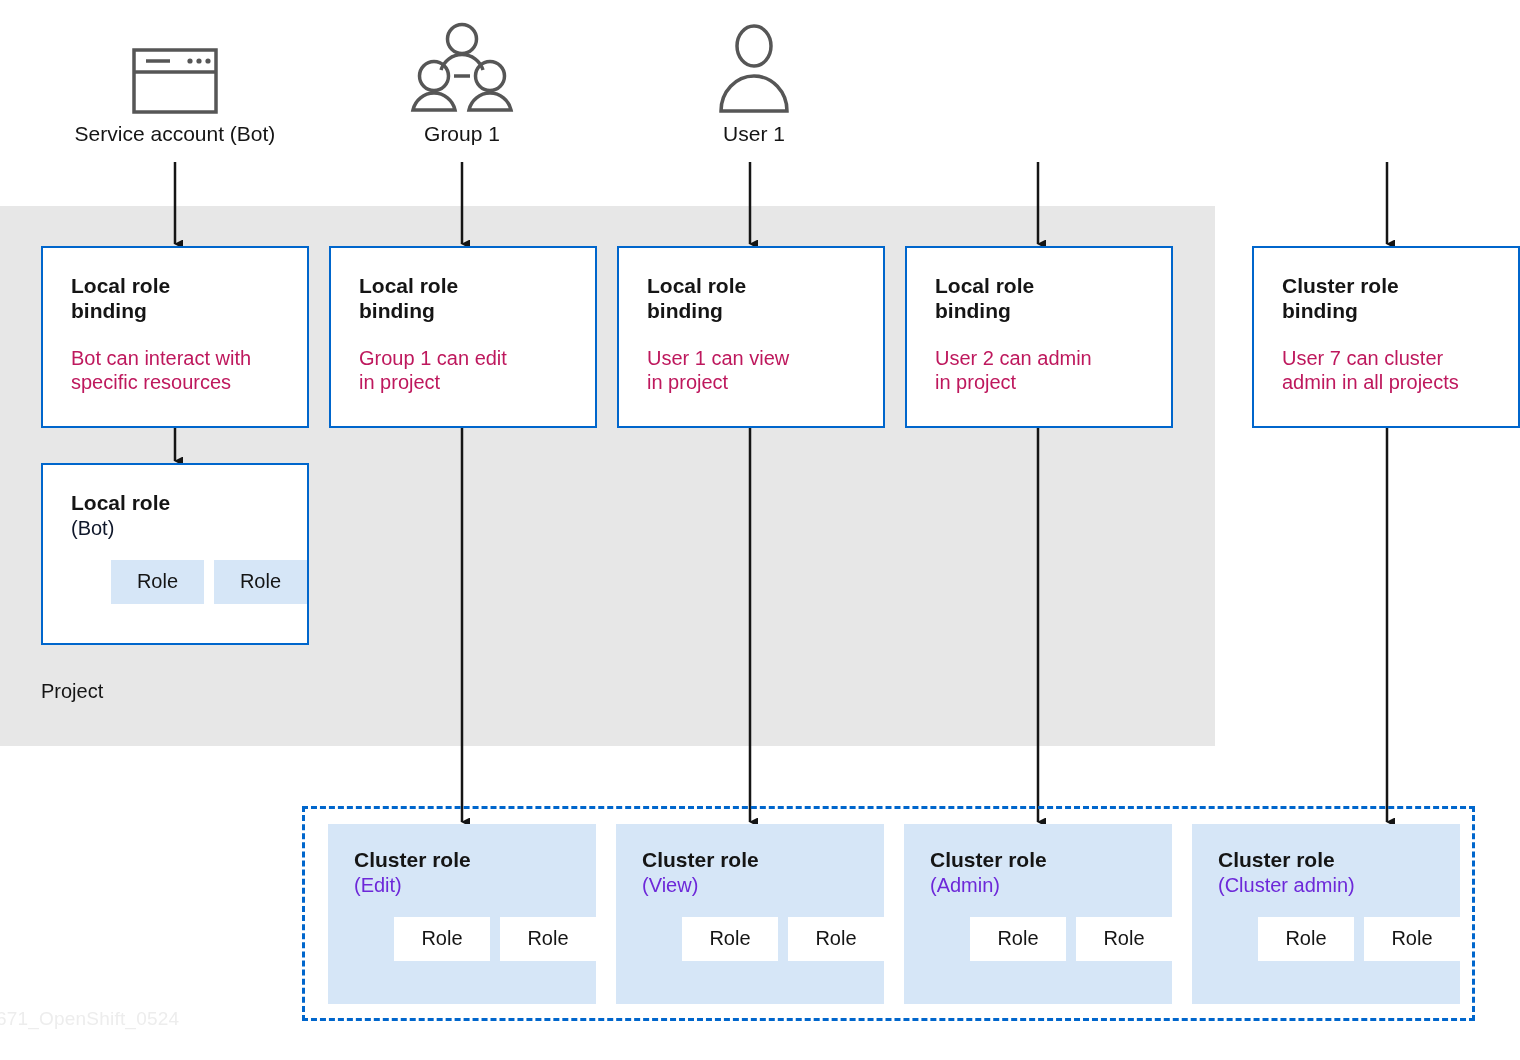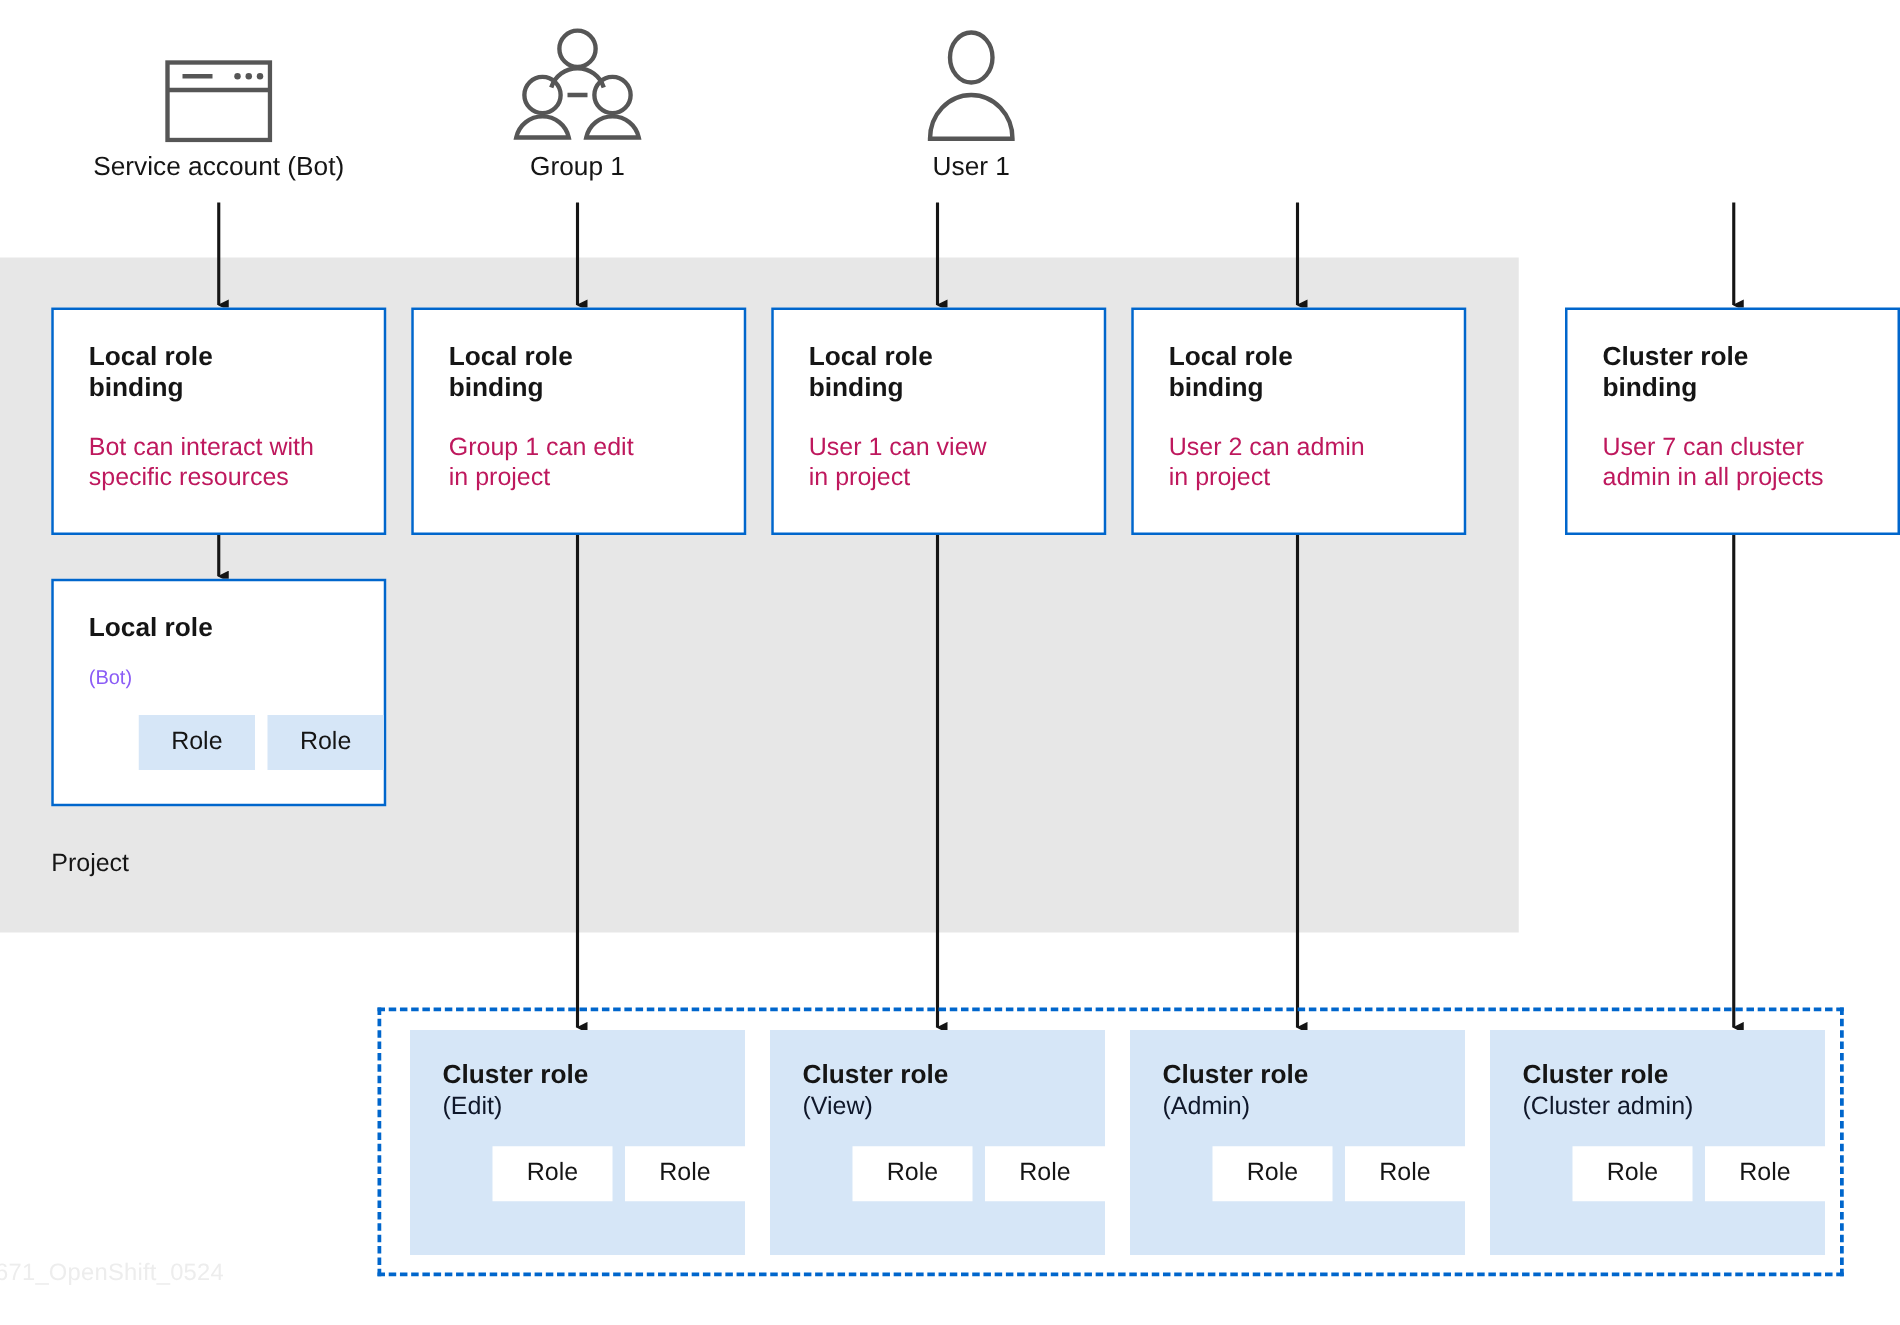--- a/index.html
+++ b/index.html
@@ -232,7 +232,7 @@
     <div class="caption">Group 1</div>
   </div>
 
-  <div class="actor" style="left:667px; top:22px;">
+  <div class="actor" style="left:644px; top:22px;">
     <div class="icon">
       <svg width="76" height="92" viewBox="0 0 76 92">
         <ellipse cx="38" cy="24" rx="17" ry="20" fill="none" stroke="#565656" stroke-width="3.5"></ellipse>

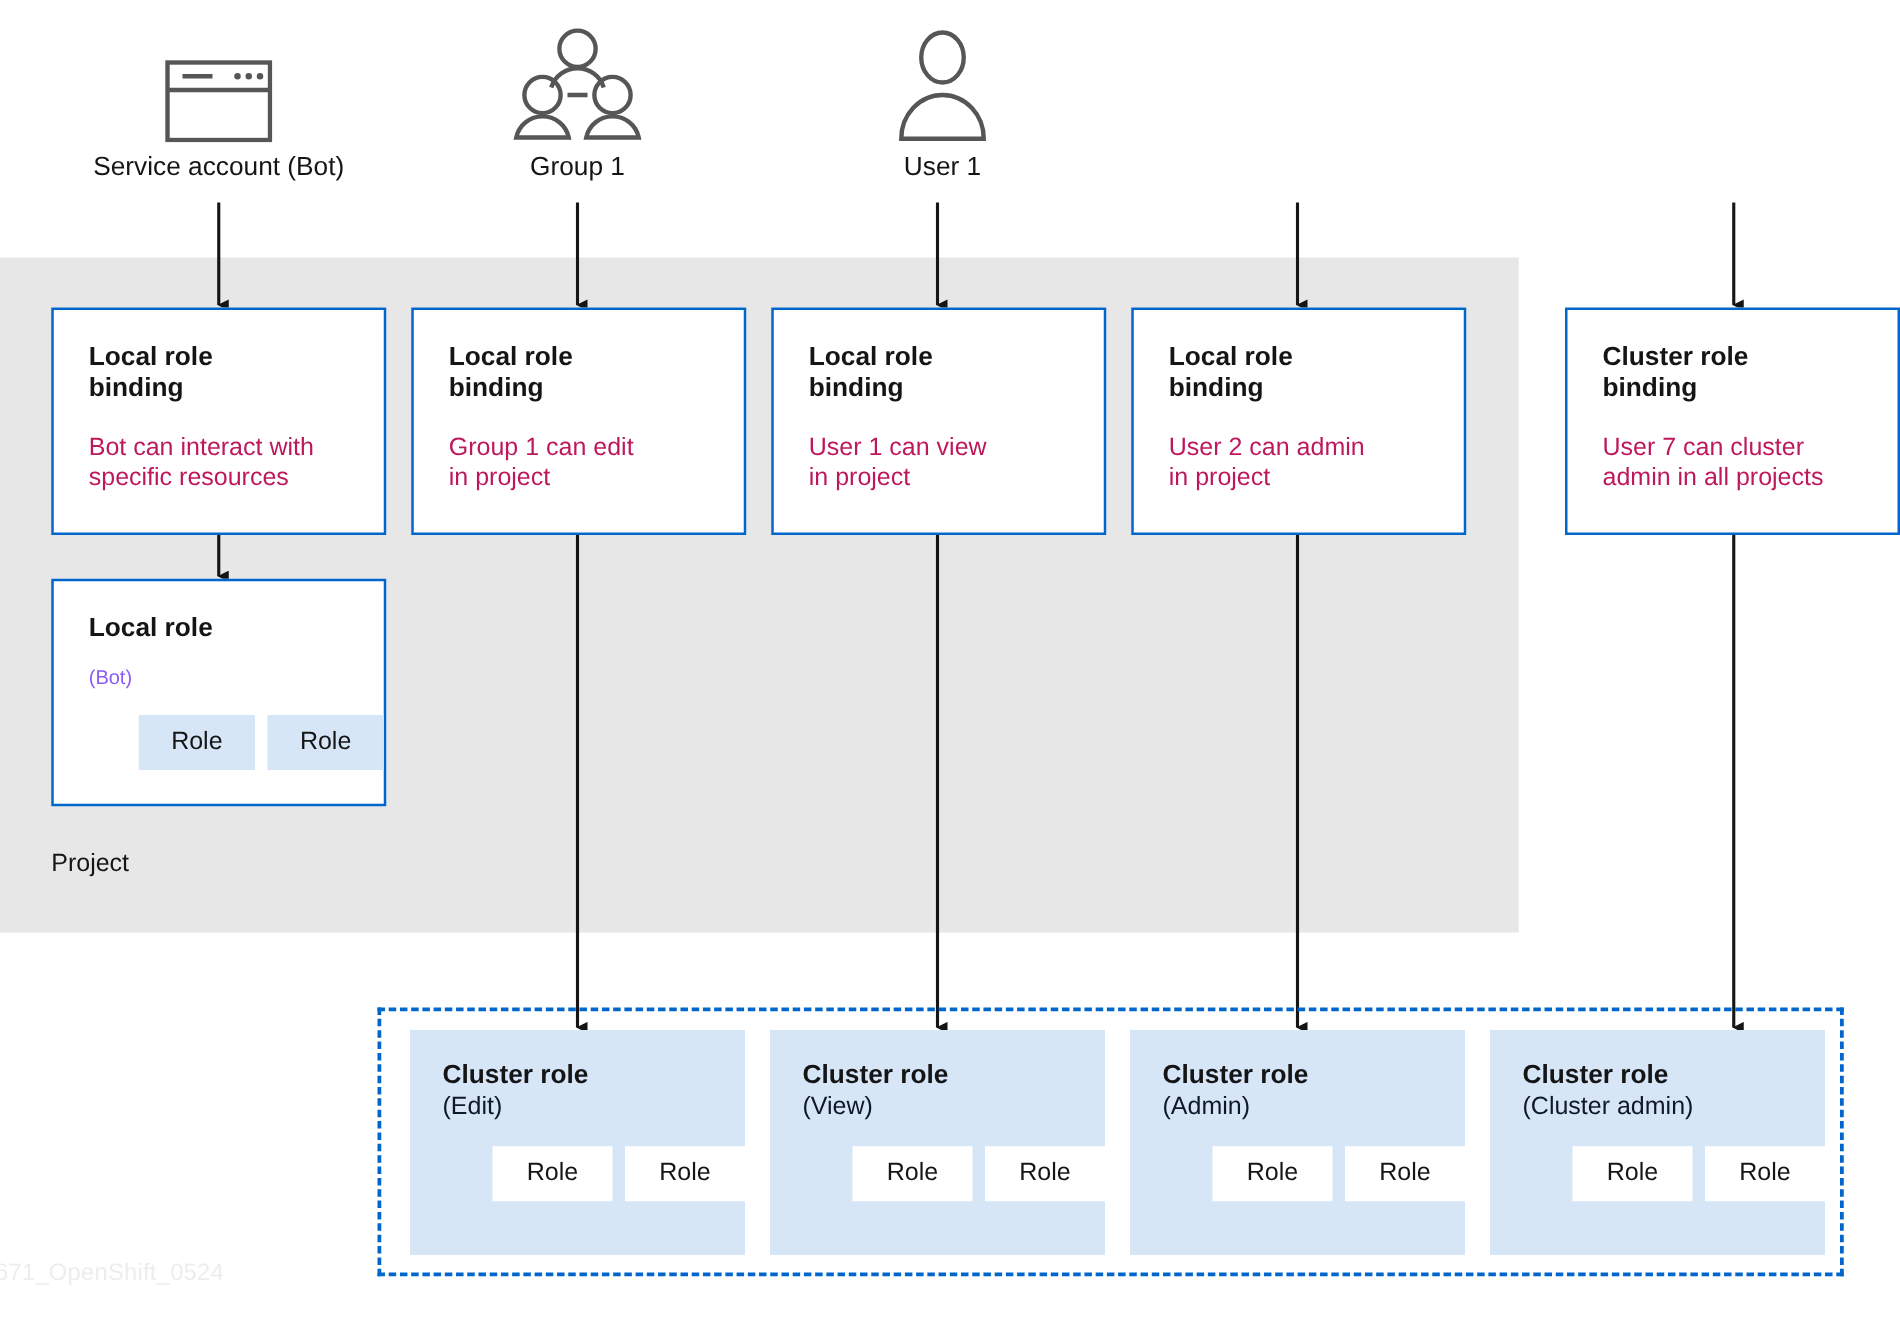--- a/index.html
+++ b/index.html
@@ -104,10 +104,9 @@
     color: #151515;
   }
   .localrole-box .subtitle {
-    font-size: 16px;
+    font-size: 20px;
     line-height: 1.2;
-    color: #8b5cf6;
-    margin-top: 17px;
+    color: #0f172a;
   }
   .chip-row {
     display: flex;

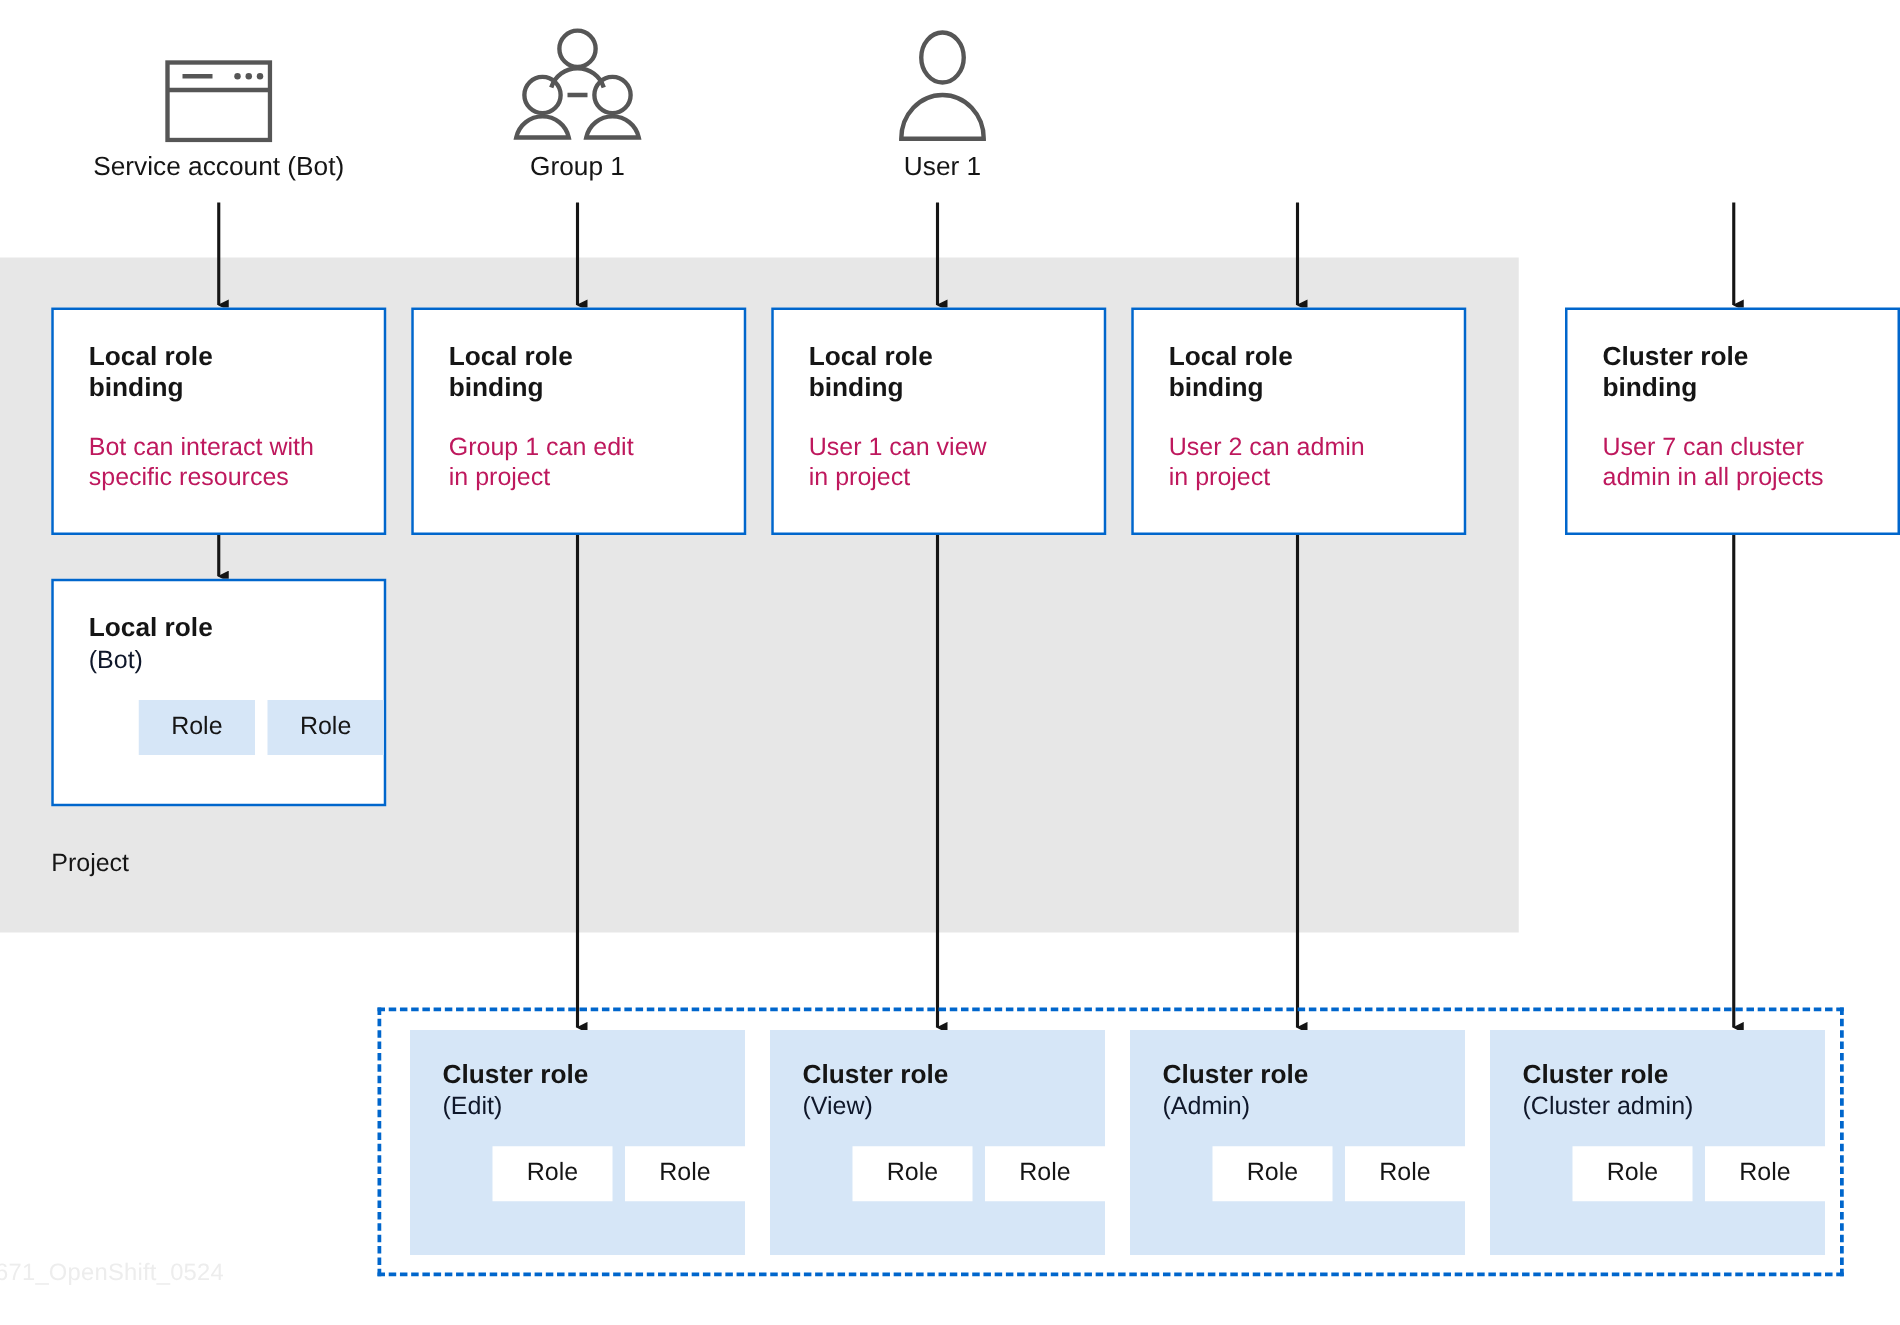--- a/index.html
+++ b/index.html
@@ -150,7 +150,7 @@
   .cluster-card .subtitle {
     font-size: 20px;
     line-height: 1.2;
-    color: #0f172a;
+    color: #6d28d9;
   }
   .chip-white {
     width: 96px;

